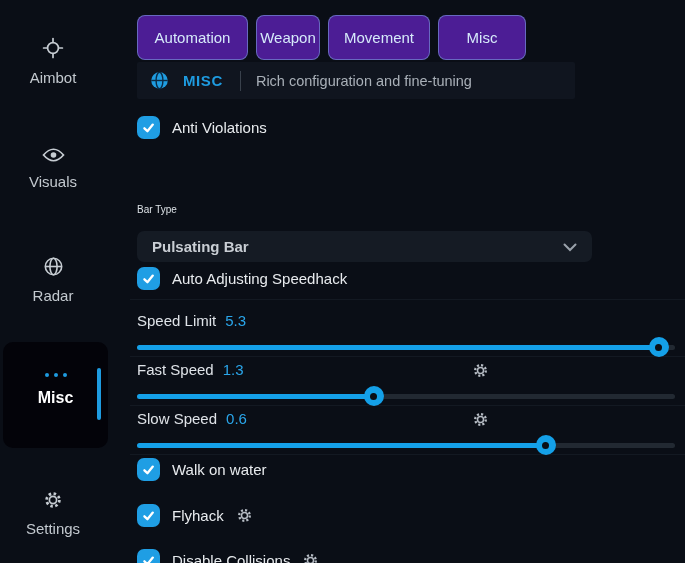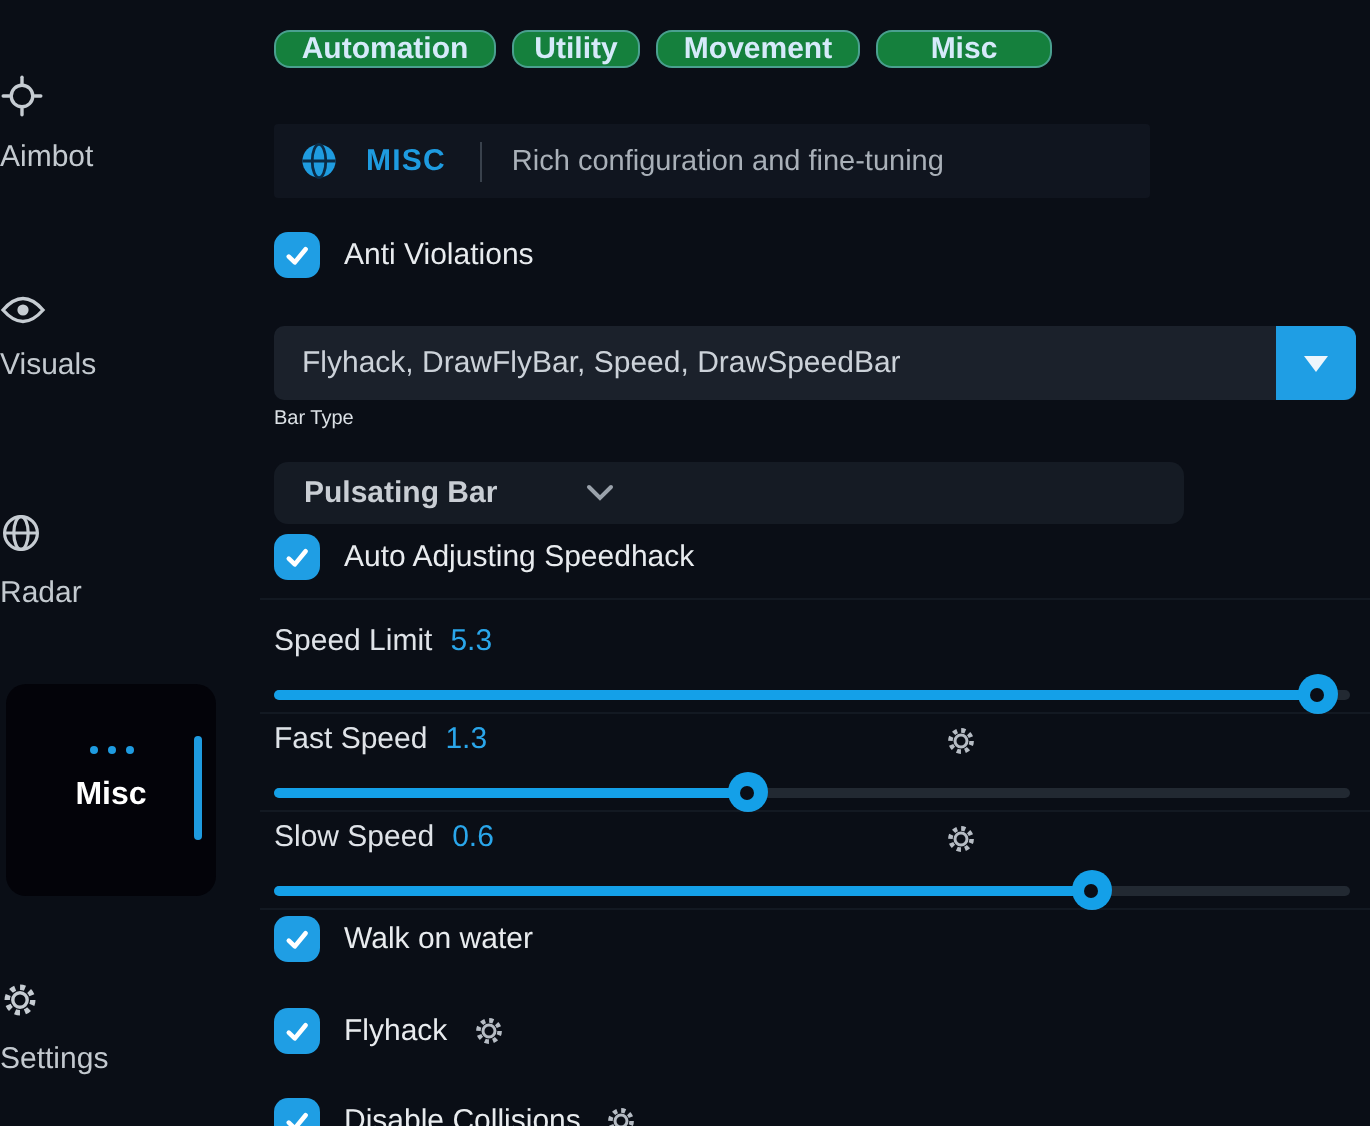--- a/index.html
+++ b/index.html
@@ -20,9 +20,9 @@
 
   
   .tabs{position:absolute;left:137px;top:15px;display:flex;gap:8px;}
-  .tab{height:19px;box-sizing:border-box;background:#15803d;border:1px solid rgba(140,200,245,.45);
+  .tab{height:45px;box-sizing:border-box;background:#4c1d95;border:1px solid rgba(140,200,245,.45);
        border-radius:8px;color:#d6eafa;font-size:15px;display:flex;align-items:center;
-       justify-content:center;cursor:pointer;font-weight:bold;}
+       justify-content:center;cursor:pointer;}
   .tab:nth-child(1){width:111px}.tab:nth-child(2){width:64px}.tab:nth-child(3){width:102px}
   .tab:nth-child(4){width:88px}.tab:nth-child(5){width:56px}
 

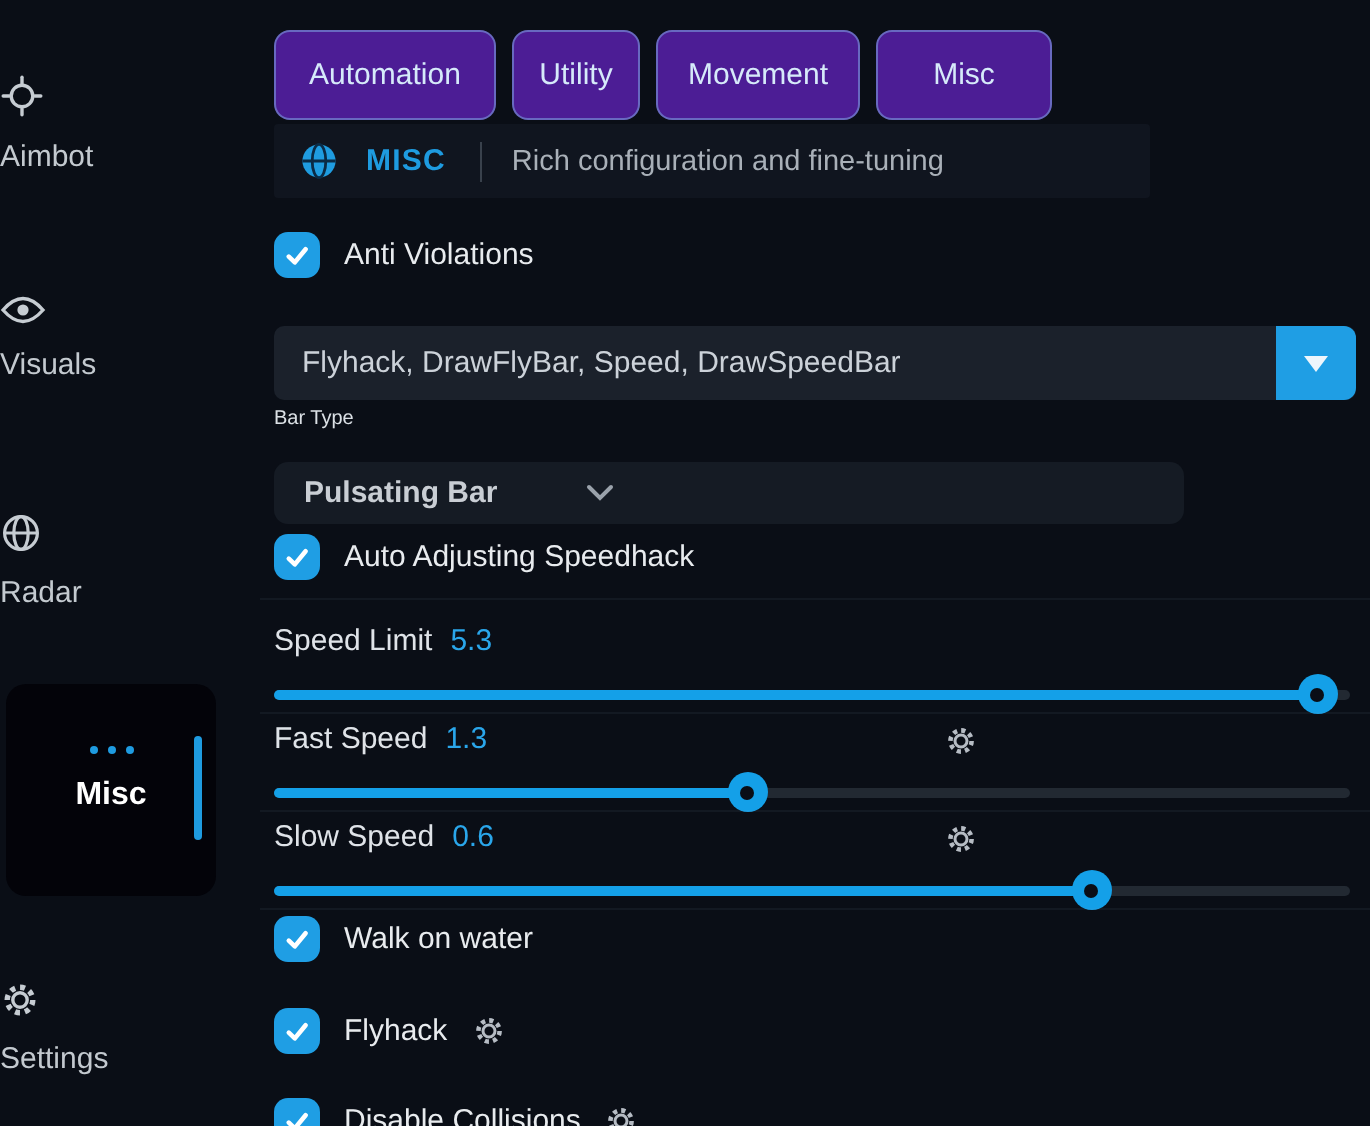--- a/index.html
+++ b/index.html
@@ -139,7 +139,7 @@
 
   <div class="tabs">
     <div class="tab">Automation</div>
-    <div class="tab">Utility</div>
+    <div class="tab">Weapon</div>
     <div class="tab">Movement</div>
     <div class="tab">Misc</div>
   </div>

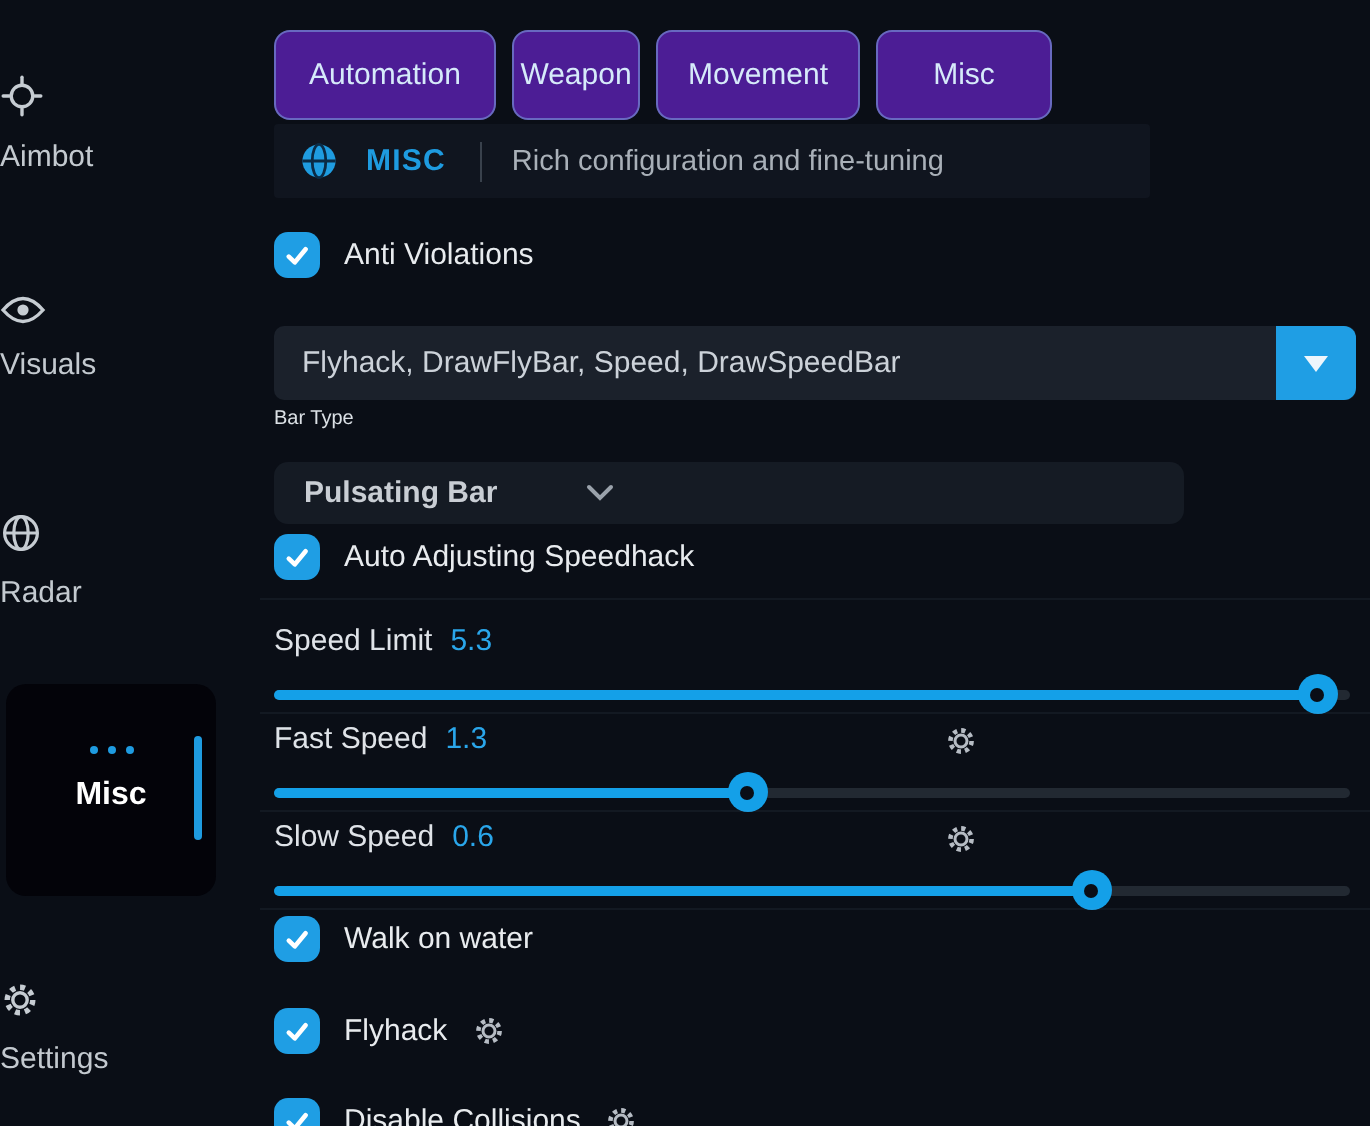--- a/index.html
+++ b/index.html
@@ -8,7 +8,7 @@
 
   
   .nav-item{position:absolute;left:0;width:106px;display:flex;flex-direction:column;
-            align-items:flex-start;gap:7px;color:#c3c9cf;font-size:15px;cursor:pointer;}
+            align-items:center;gap:7px;color:#c3c9cf;font-size:15px;cursor:pointer;}
   .nav-aimbot{top:37px}.nav-visuals{top:147px}.nav-radar{top:256px}.nav-settings{top:490px}
   .misc-box{position:absolute;left:3px;top:342px;width:105px;height:106px;background:#030309;
             border-radius:10px;cursor:pointer;}

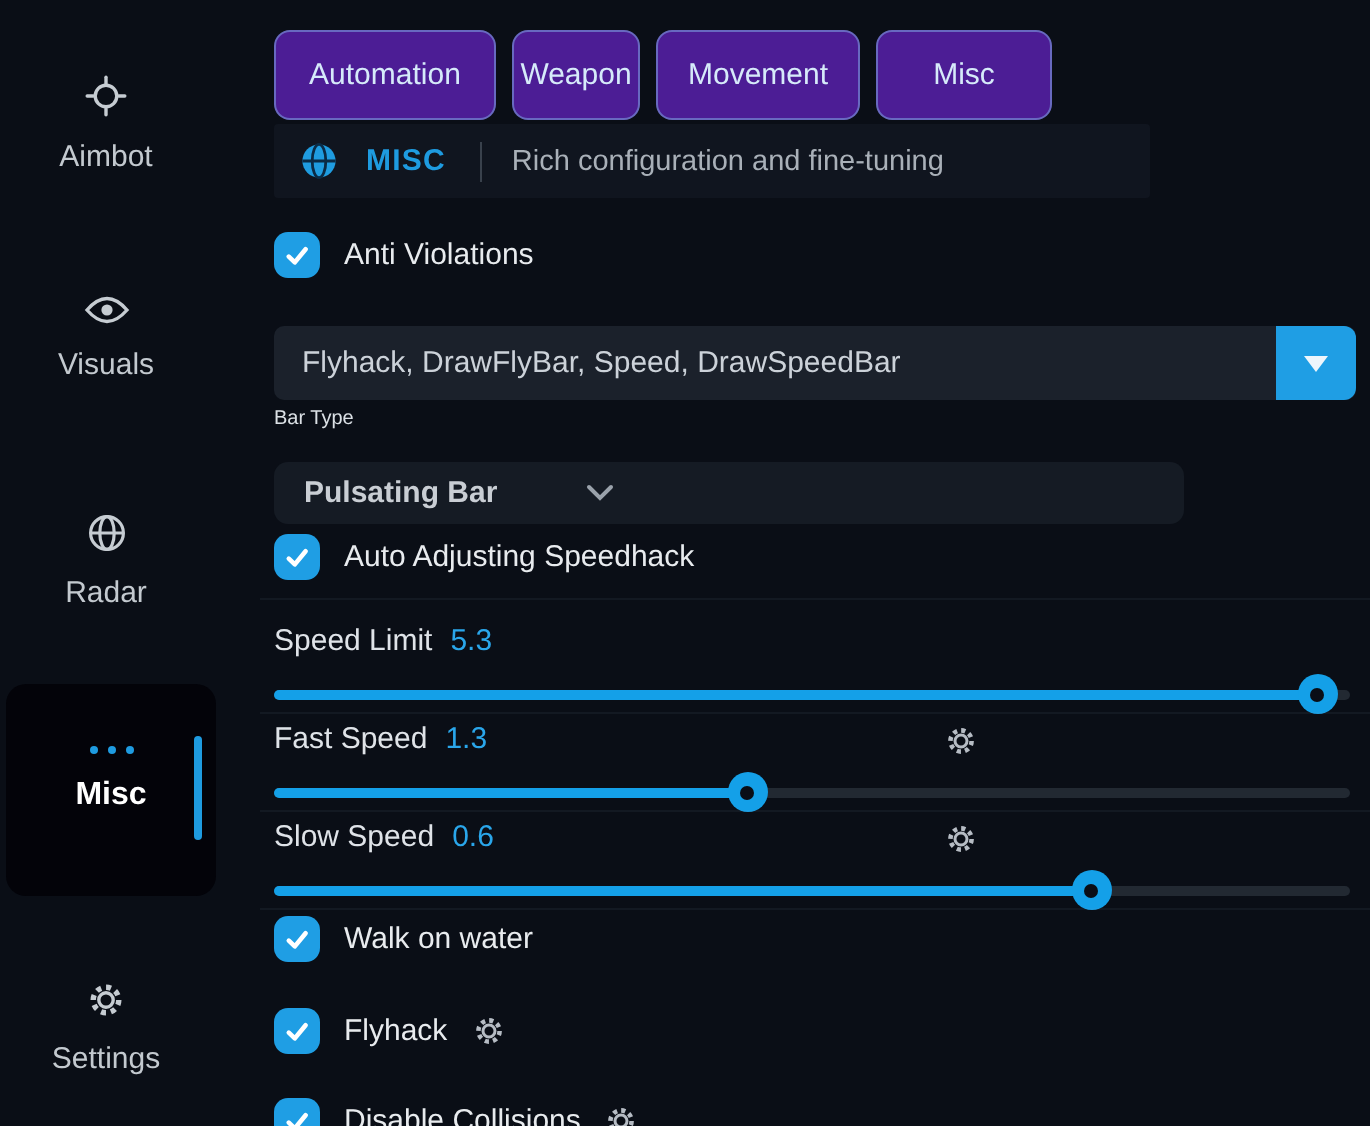--- a/index.html
+++ b/index.html
@@ -166,12 +166,6 @@
     <span>Anti Violations</span>
   </div>
 
-  <div class="field">
-    <span class="field-text">Flyhack, DrawFlyBar, Speed, DrawSpeedBar</span>
-    <span class="field-btn">
-      <span class="triangle"></span>
-    </span>
-  </div>
 
   <div class="section-label">Bar Type</div>
 

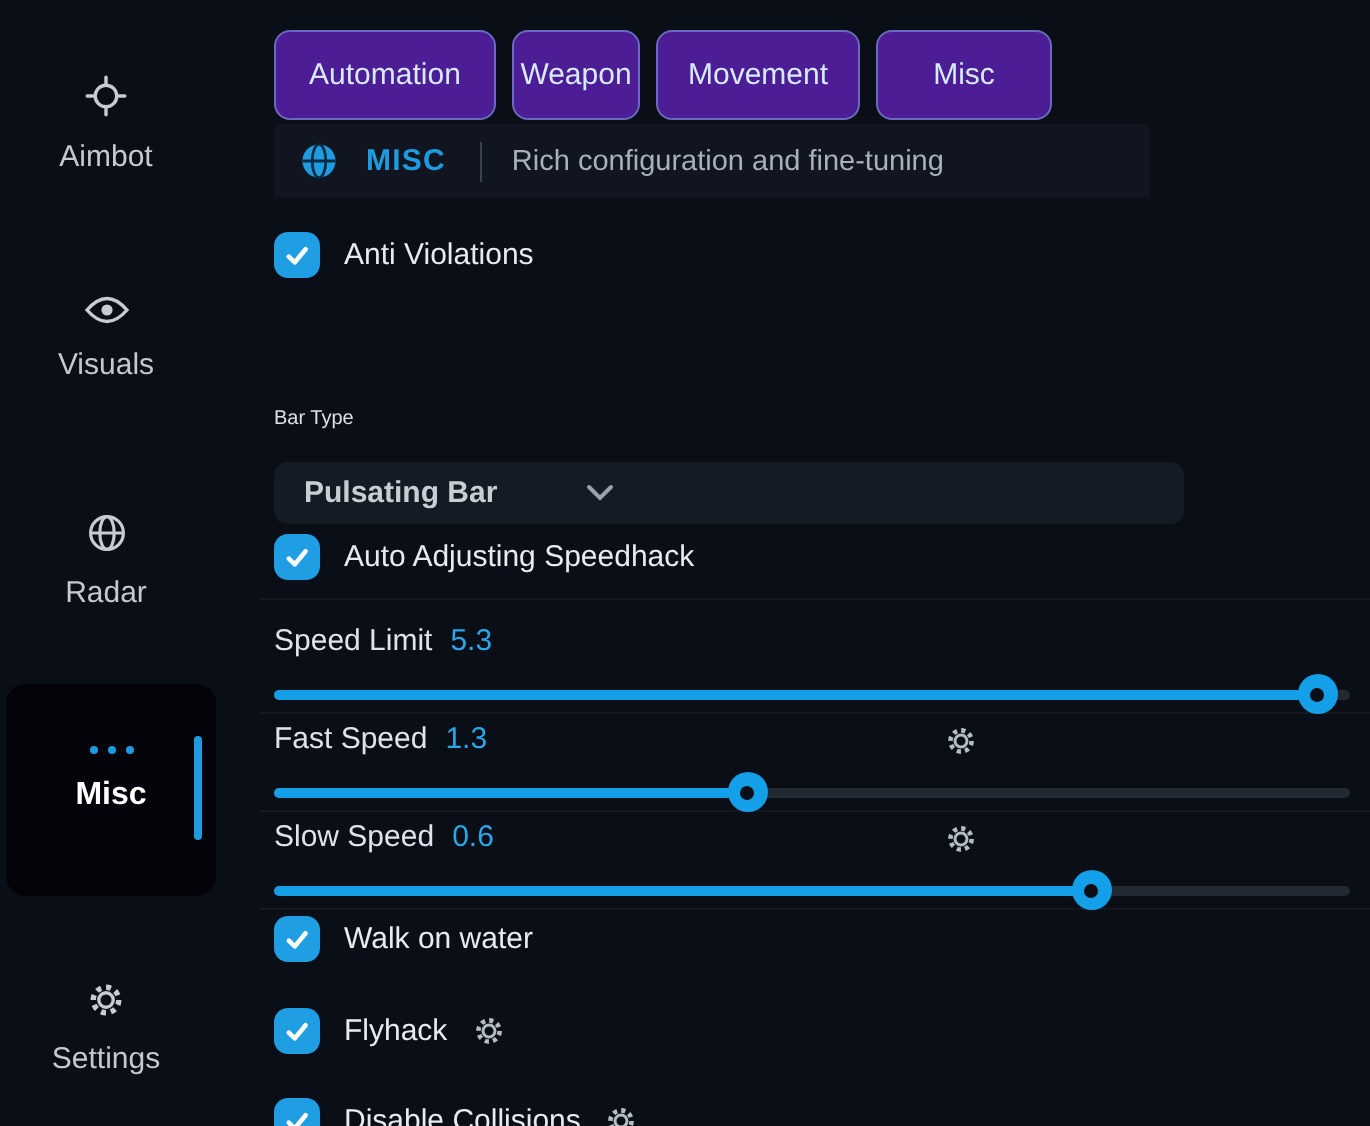--- a/index.html
+++ b/index.html
@@ -55,7 +55,7 @@
 
   
   .select{position:absolute;left:137px;top:231px;width:455px;height:31px;background:#151b24;
-          border-radius:7px;display:flex;align-items:center;
+          border-radius:7px;display:flex;align-items:center;justify-content:space-between;
           box-sizing:border-box;padding:0 15px;cursor:pointer;gap:44px;}
   .select-text{color:#c9ced4;font-size:15px;font-weight:600;}
 

